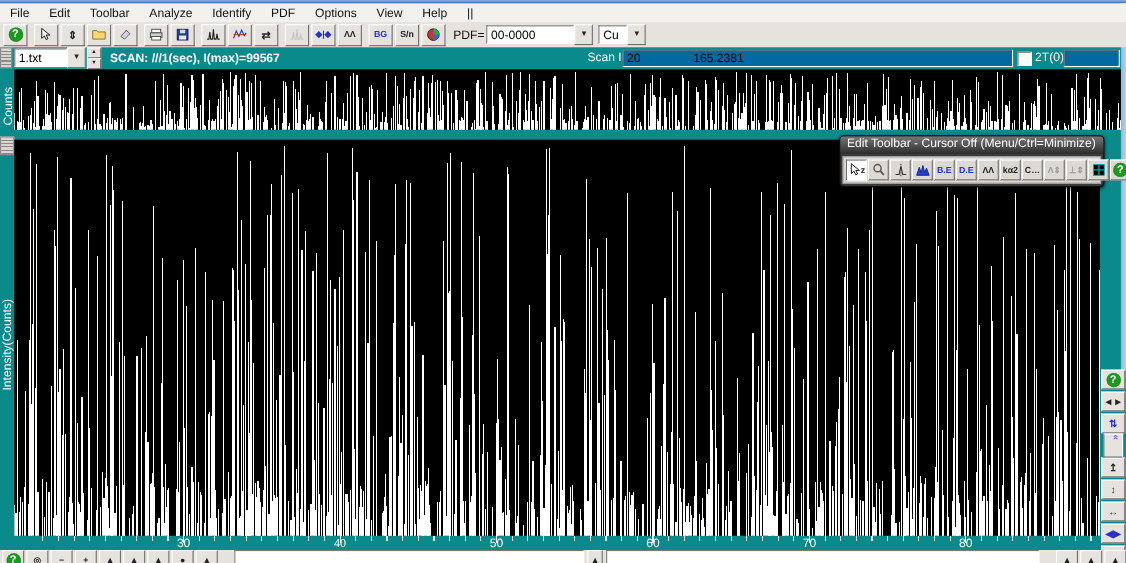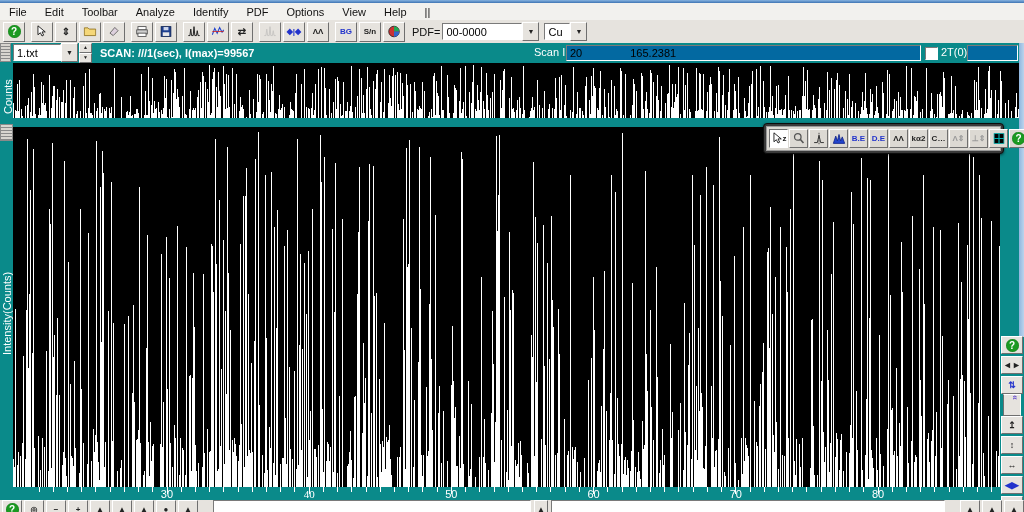--- a/index.html
+++ b/index.html
@@ -2370,6 +2370,7 @@
     </div>
 
   <div id="edit-toolbar">
+    <div id="edit-title">Edit Toolbar - Cursor Off (Menu/Ctrl=Minimize)</div>
     <div id="edit-body">
         <span class="tbtn pressed">
           <svg class="ic" viewBox="0 0 16 16">

